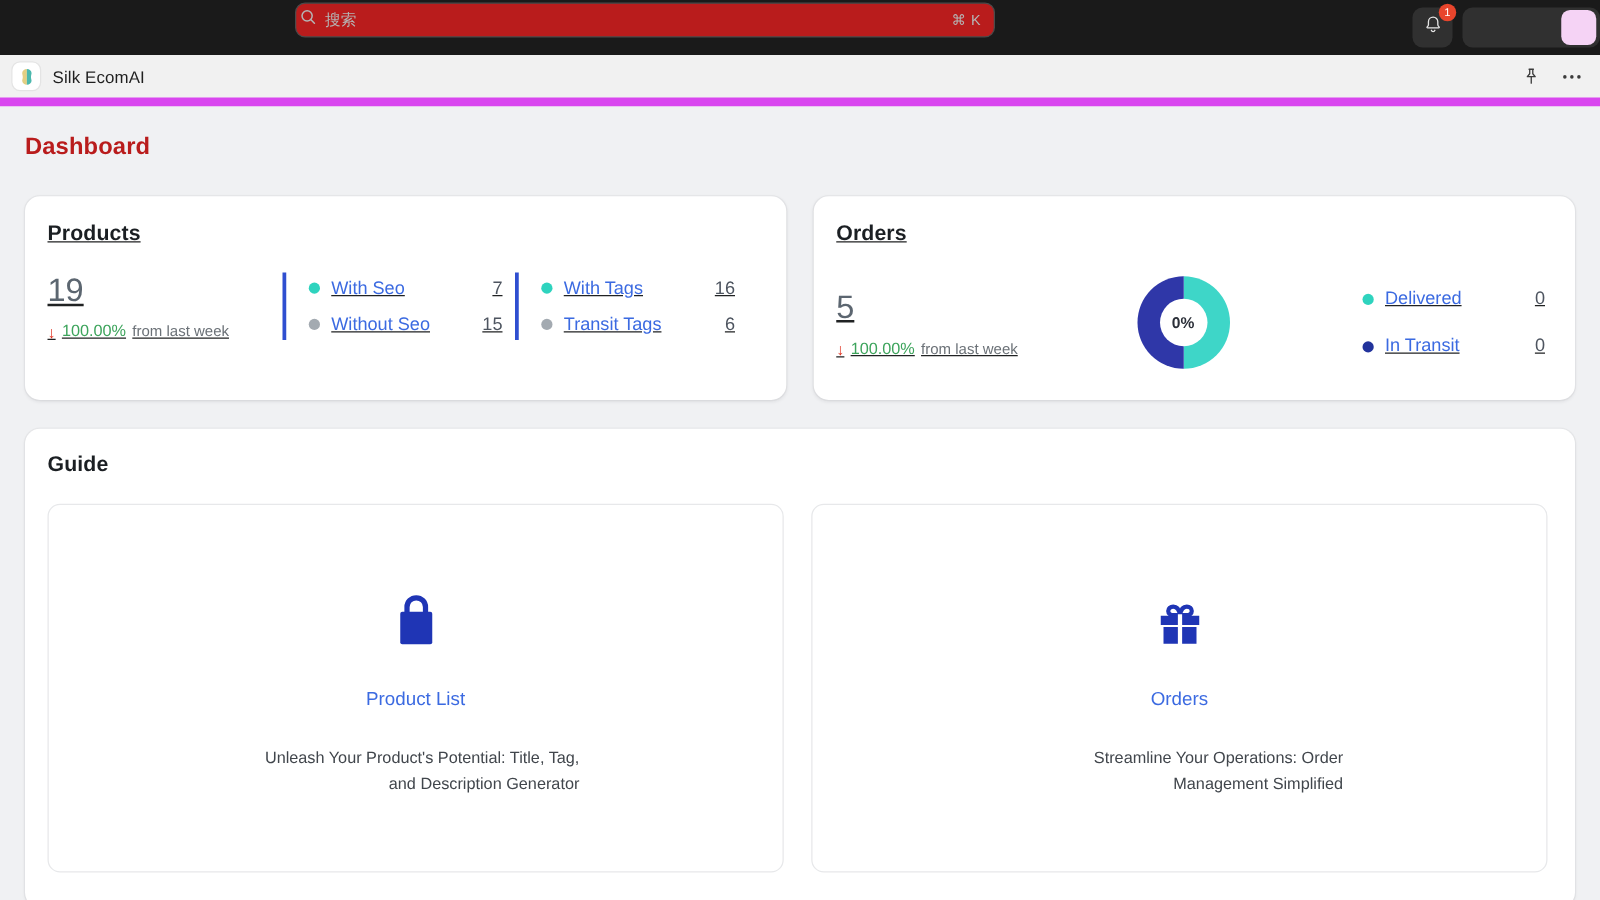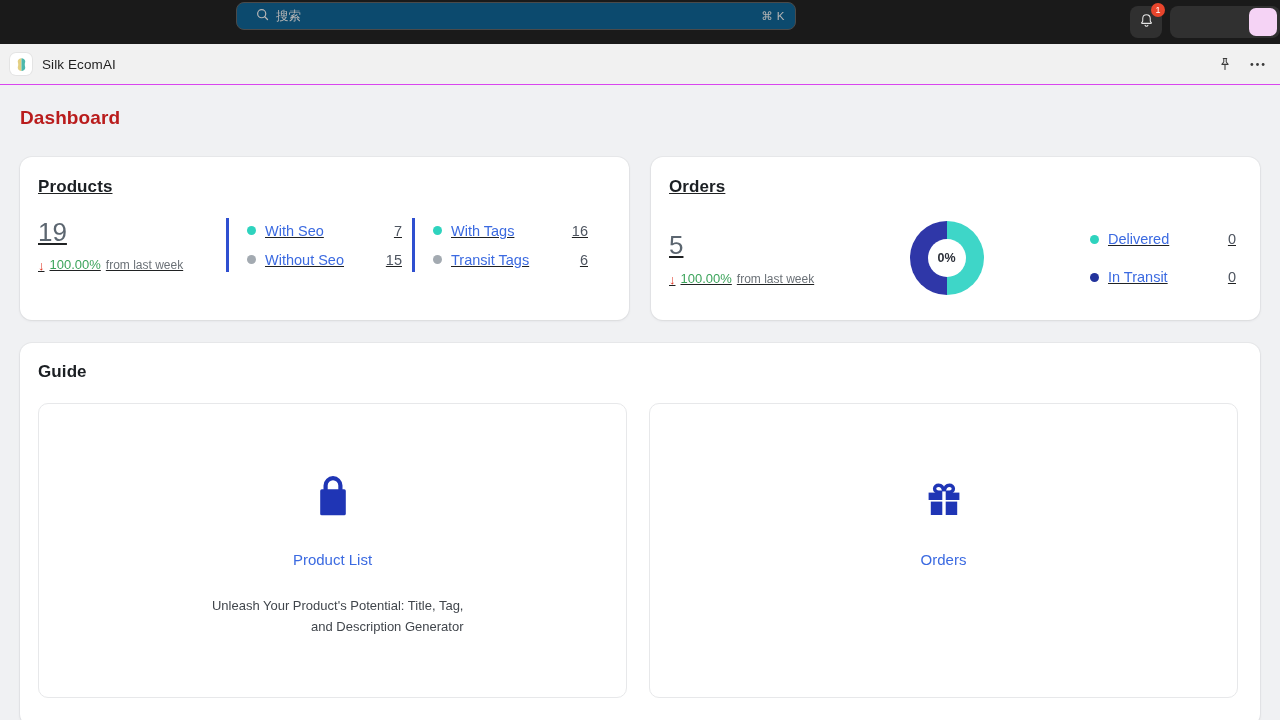--- a/index.html
+++ b/index.html
@@ -37,12 +37,12 @@
   .search-box {
     width: 100%;
     height: 100%;
-    background: #0c4a6e;
+    background: #b91c1c;
     border: 1px solid #4a4a4a;
     border-radius: 8px;
     display: flex;
     align-items: center;
-    padding: 0 10px 0 19px;
+    padding: 0 10px 0 3px;
     gap: 7px;
   }
 

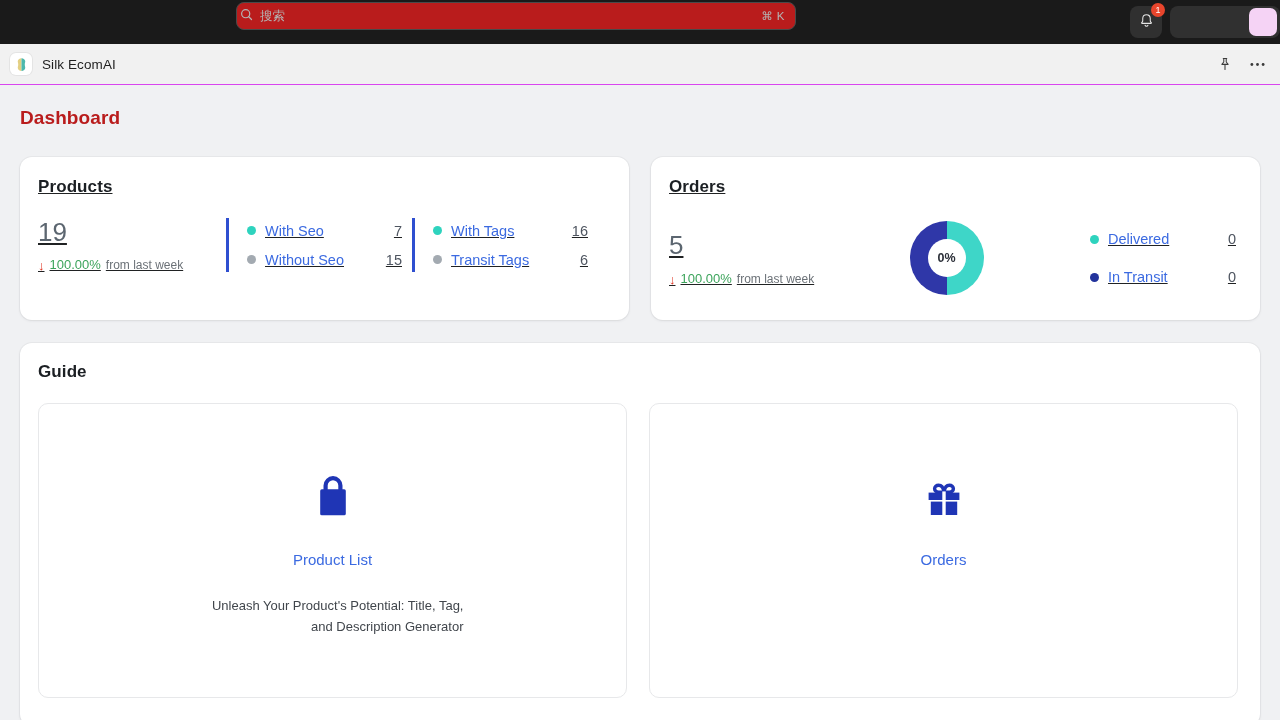--- a/index.html
+++ b/index.html
@@ -122,7 +122,7 @@
   .appbar {
     height: 41px;
     background: #f1f1f1;
-    border-bottom: 1px solid #d946ef;
+    border-bottom: 7px solid #d946ef;
     display: flex;
     align-items: center;
     padding: 0 14px 0 10px;

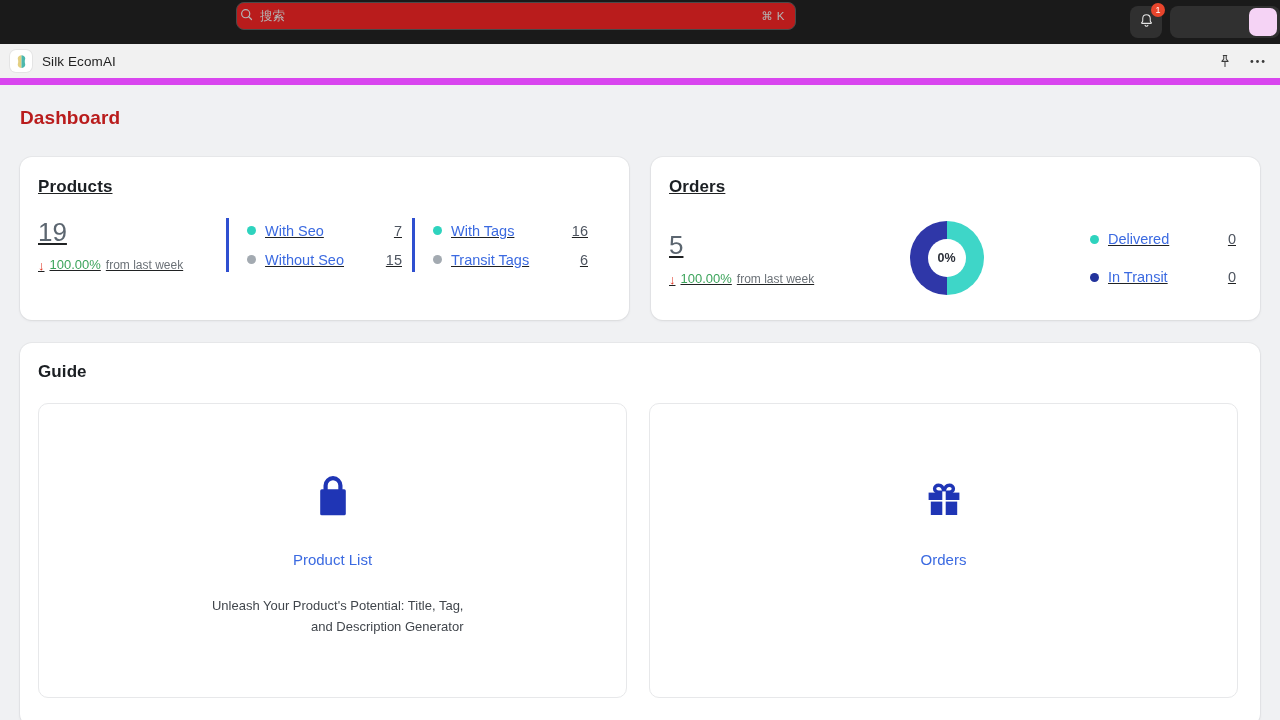--- a/index.html
+++ b/index.html
@@ -575,6 +575,7 @@
           </svg>
         </div>
         <div class="guide-link">Orders</div>
+        <div class="guide-desc">Streamline Your Operations: Order Management Simplified</div>
       </div>
 
     </div>

